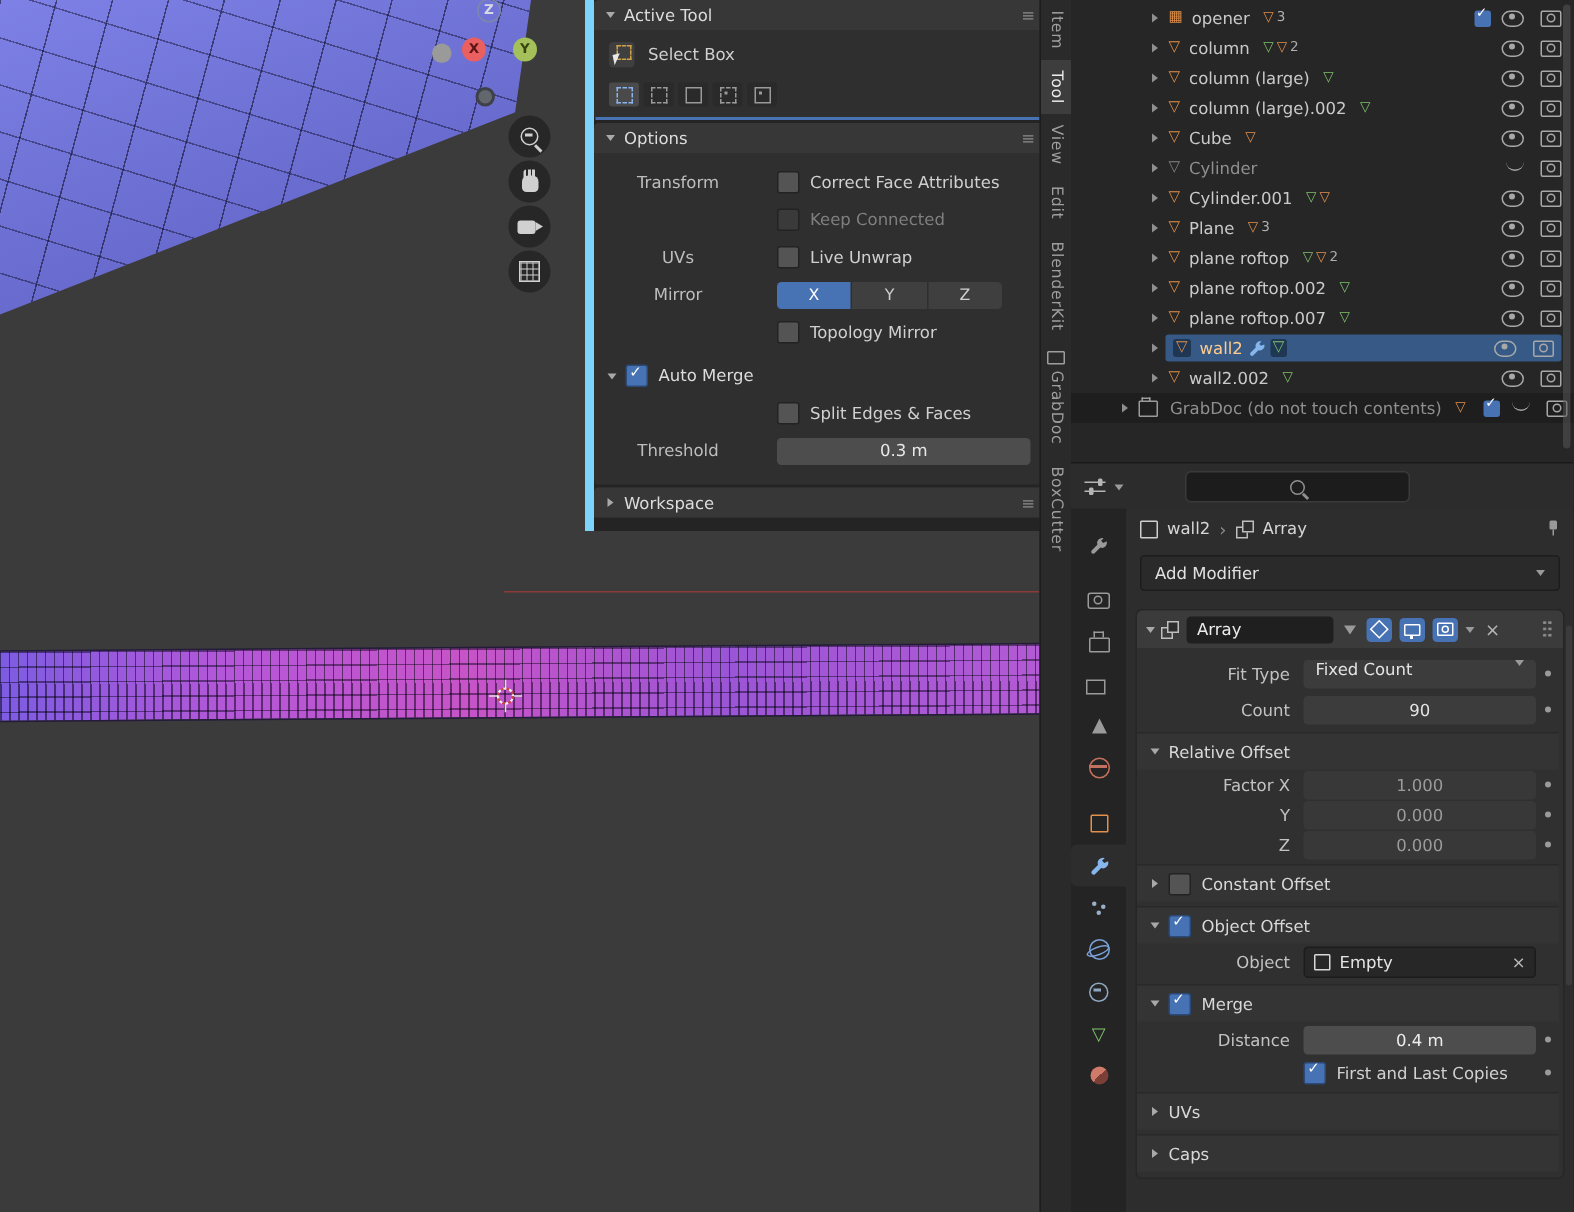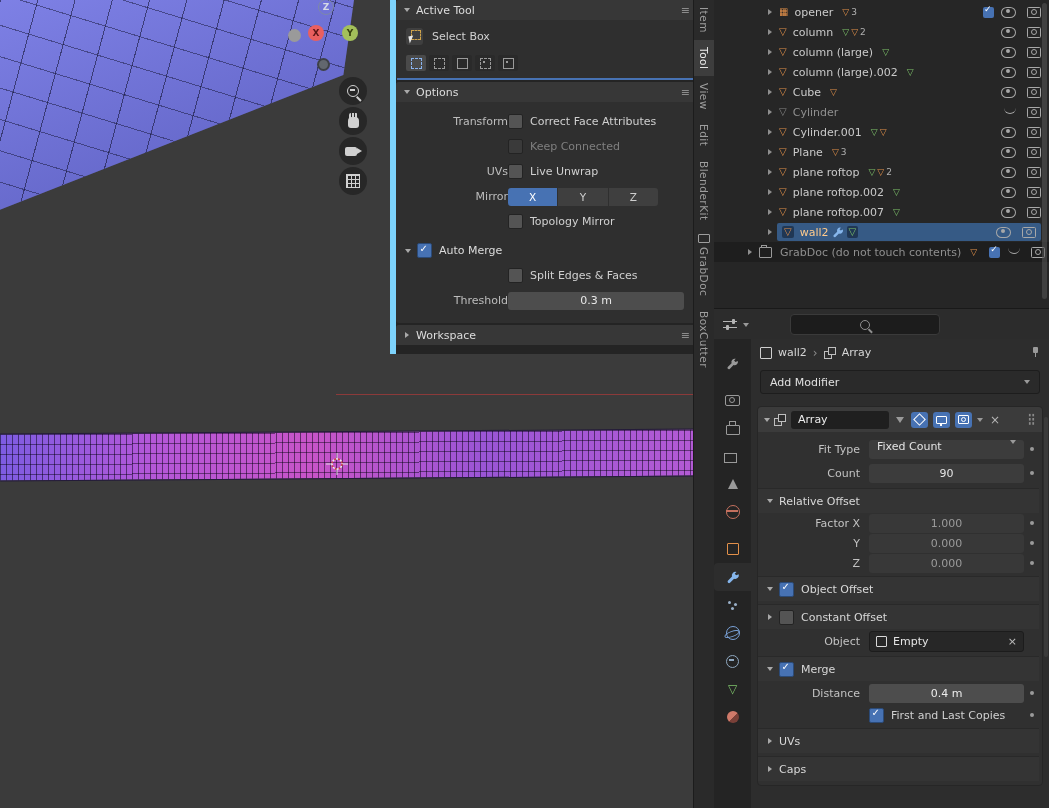--- a/index.html
+++ b/index.html
@@ -78,7 +78,7 @@
   .blue-sep{height:2px;background:#4772b3;margin:0 1px}
   .opt-body{padding:7px 0 10px}
   .trow{display:flex;align-items:center;height:25px;padding-right:12px}
-  .tlab{width:112px;flex:none;text-align:right;color:#bdbdbd}
+  .tlab{width:112px;flex:none;text-align:center;padding-right:10px;color:#bdbdbd}
   .seg{display:flex;width:150px;gap:1px}
   .segb{flex:1;height:18px;background:#3f3f3f;color:#cfcfcf;display:flex;align-items:center;justify-content:center;font-size:10.5px}
   .segb.first{border-radius:3px 0 0 3px}

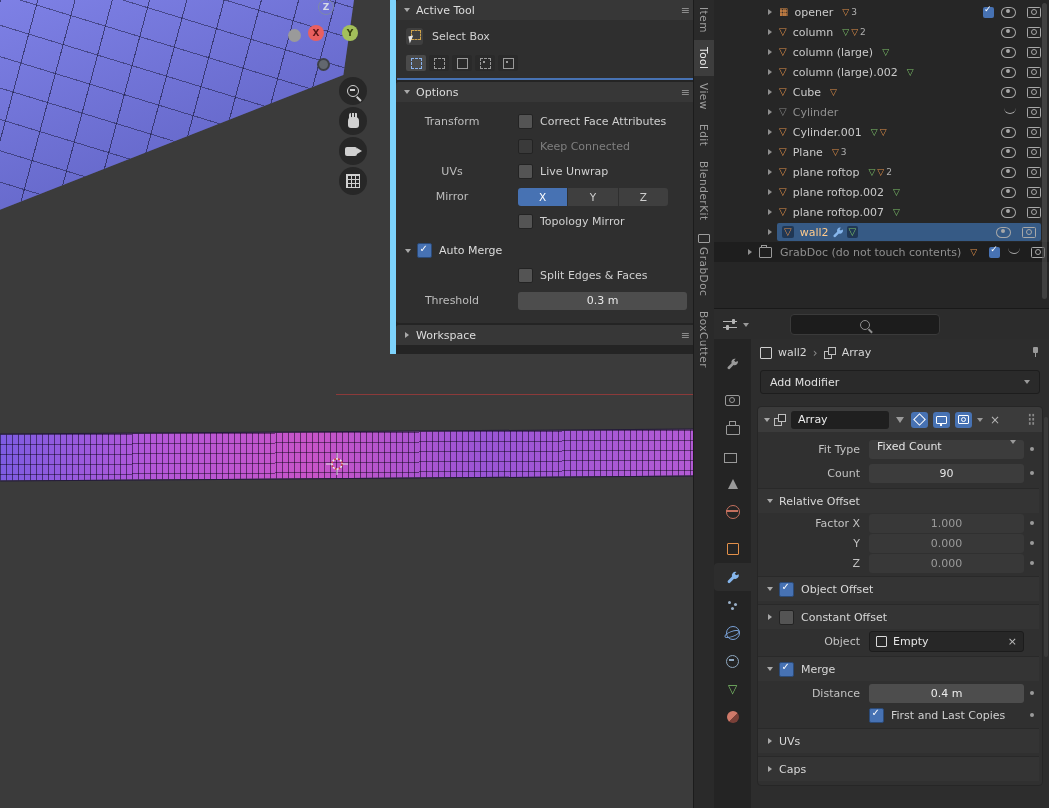--- a/index.html
+++ b/index.html
@@ -527,6 +527,17 @@
       </div>
     </div>
 
+    <div class="orow">
+      <span class="oarr"></span>
+      <span class="tri o"></span>
+      <span class="oname">wall2.002</span>
+      <span class="badges">
+          <span class="tri g sm"></span>
+        </span>
+      <span class="osp"></span>
+      <span class="i-eye"></span>
+      <span class="i-cam"></span>
+    </div>
 
     <div class="orow grab">
       <span class="oarr"></span>

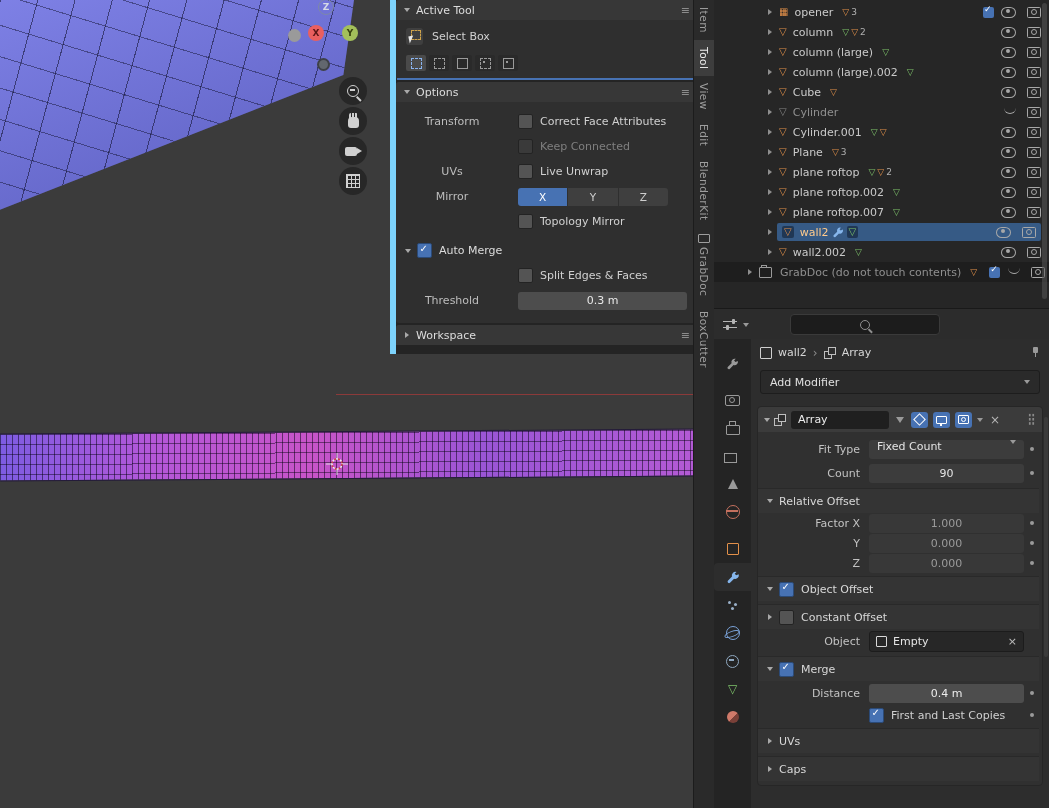--- a/index.html
+++ b/index.html
@@ -694,15 +694,15 @@
         </div>
 
         <div class="sech">
+          <span class="arr"></span>
+          <span class="cb"></span>
+          <span>Constant Offset</span>
+        </div>
+
+        <div class="sech">
           <span class="arr open"></span>
           <span class="cb on"></span>
           <span>Object Offset</span>
-        </div>
-
-        <div class="sech">
-          <span class="arr"></span>
-          <span class="cb"></span>
-          <span>Constant Offset</span>
         </div>
         <div class="prow">
           <span class="plab">Object</span>

